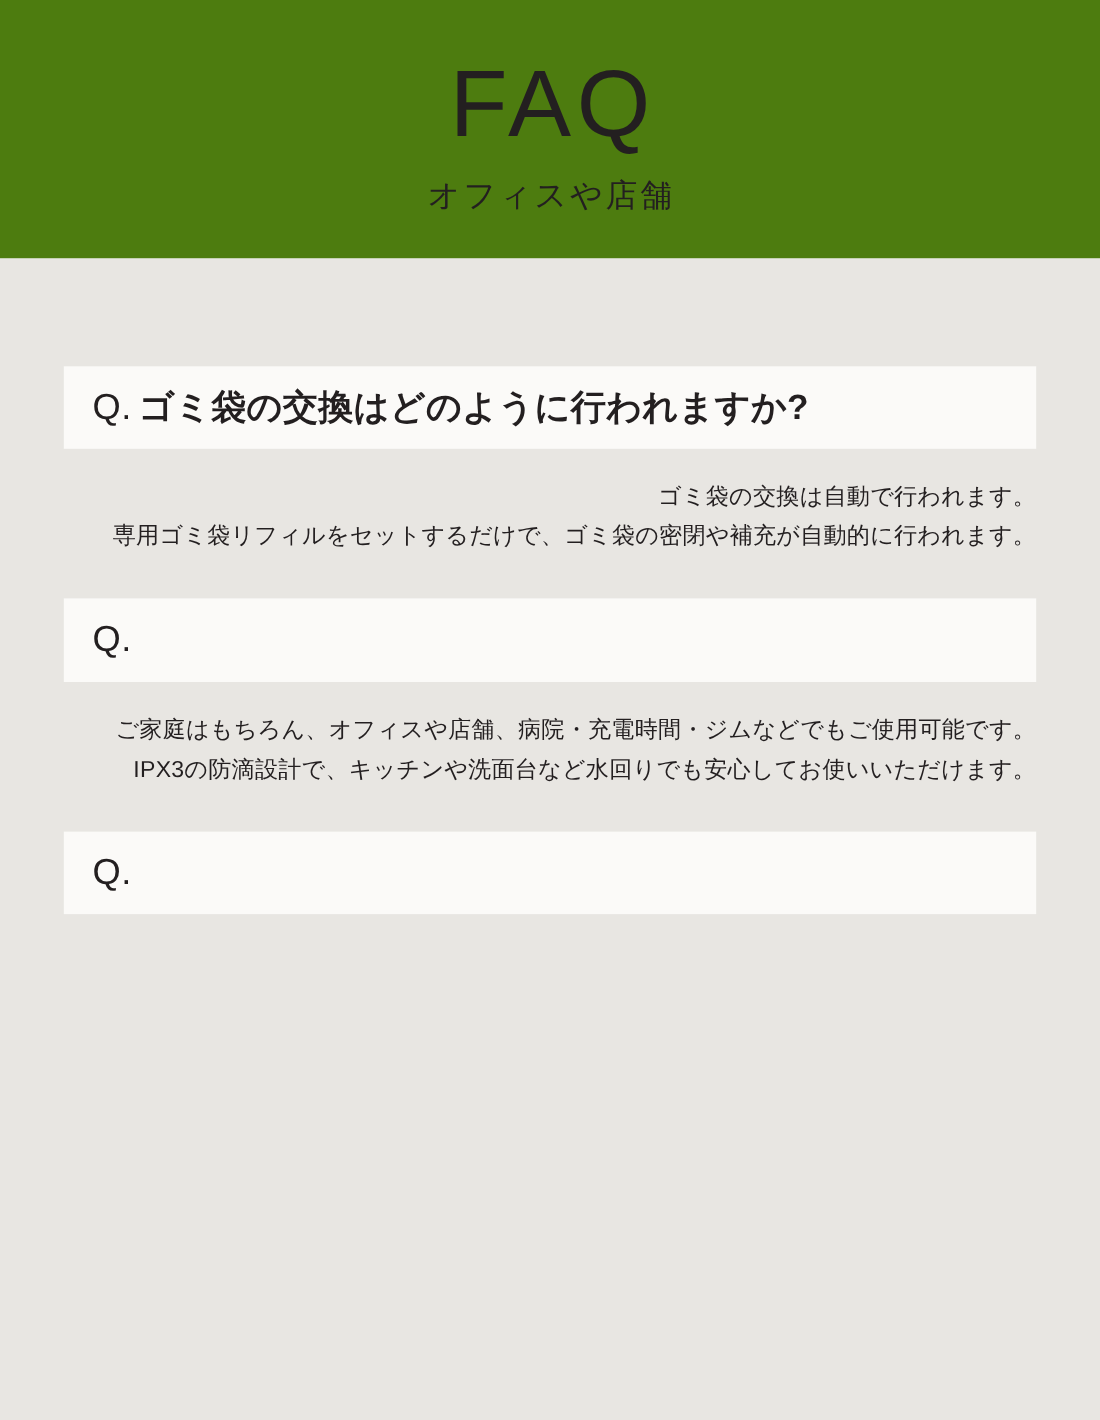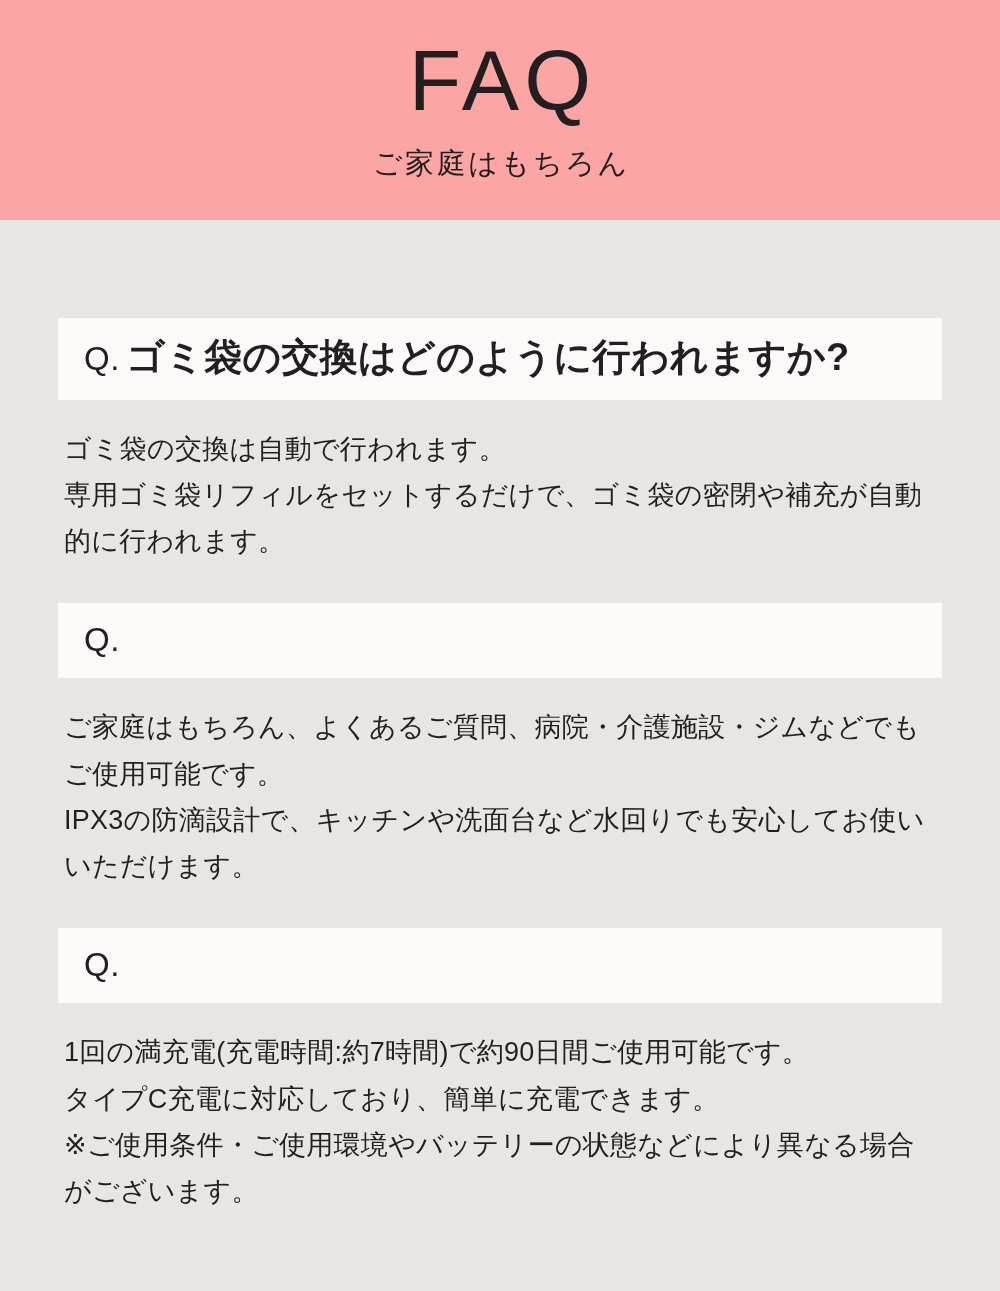--- a/index.html
+++ b/index.html
@@ -24,8 +24,8 @@
 
   
   .header {
-    background: #fca5a5;
-    padding: 37px 0 42px 0;
+    background: #4d7c0f;
+    padding: 52px 0 42px 0;
     text-align: center;
   }
   .faq-title {

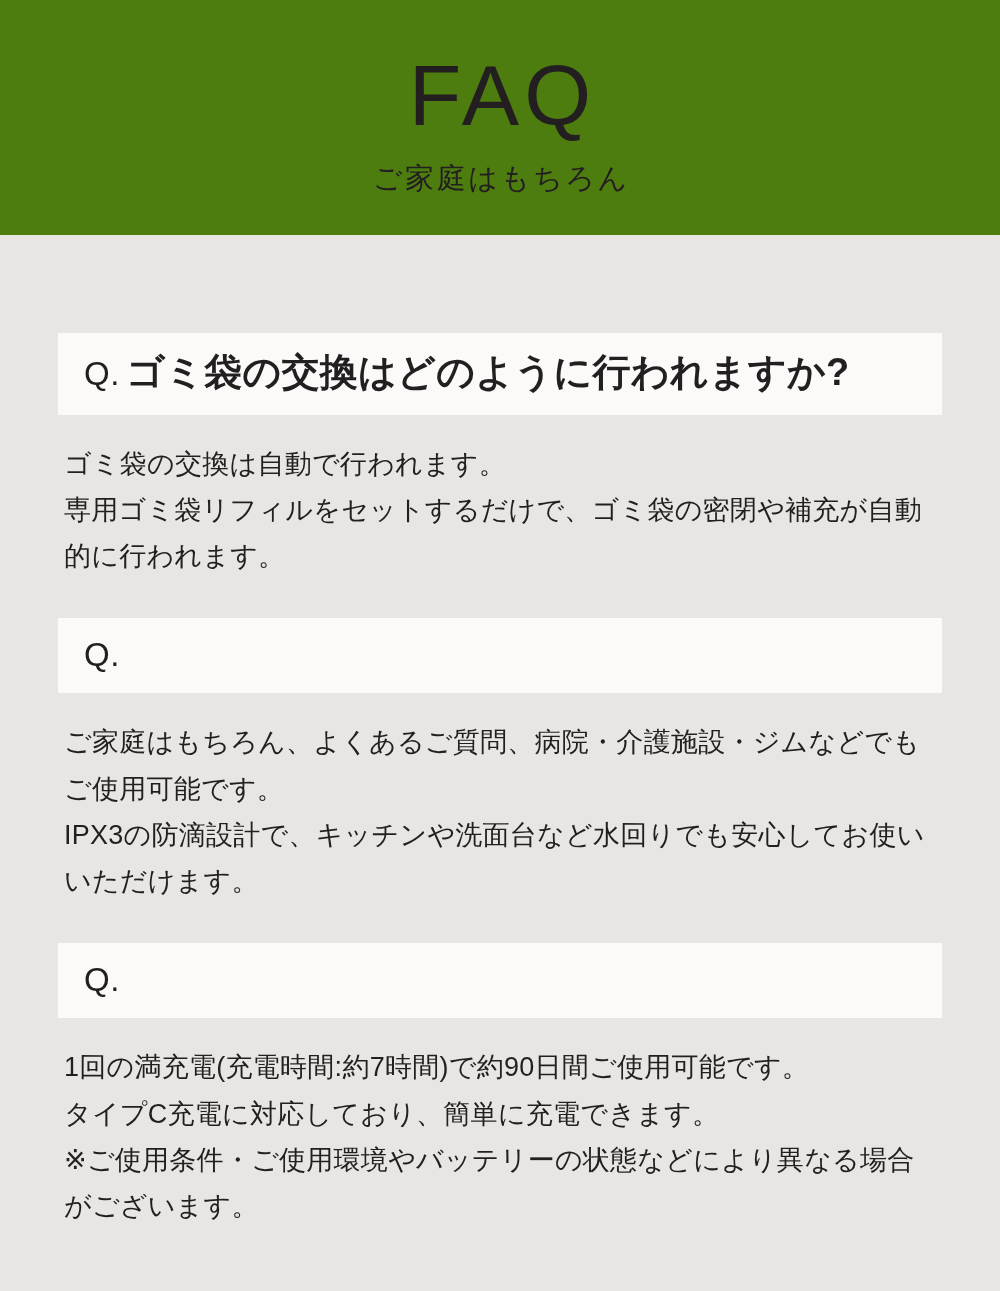--- a/index.html
+++ b/index.html
@@ -102,7 +102,7 @@
 
   <div class="header">
     <h1 class="faq-title">FAQ</h1>
-    <div class="faq-subtitle">ご家庭はもちろん</div>
+    <div class="faq-subtitle">オフィスや店舗</div>
   </div>
 
   <div class="faq-body">

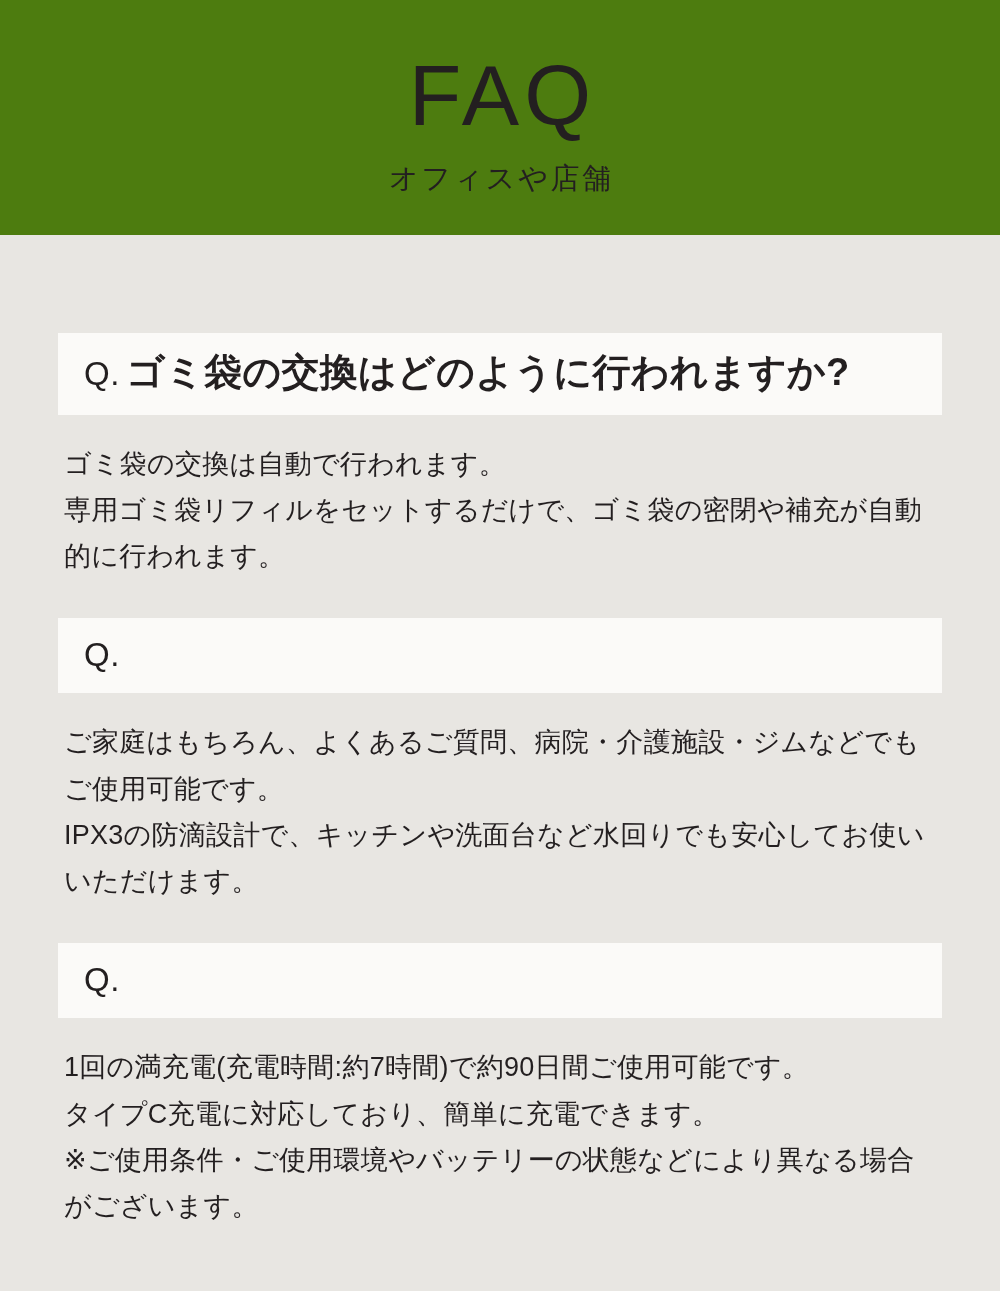--- a/index.html
+++ b/index.html
@@ -77,7 +77,7 @@
     margin-right: 6px;
   }
   .q-text {
-    font-size: 38px;
+    font-size: 32px;
     line-height: 1.25;
     letter-spacing: 0.005em;
     font-weight: 700;

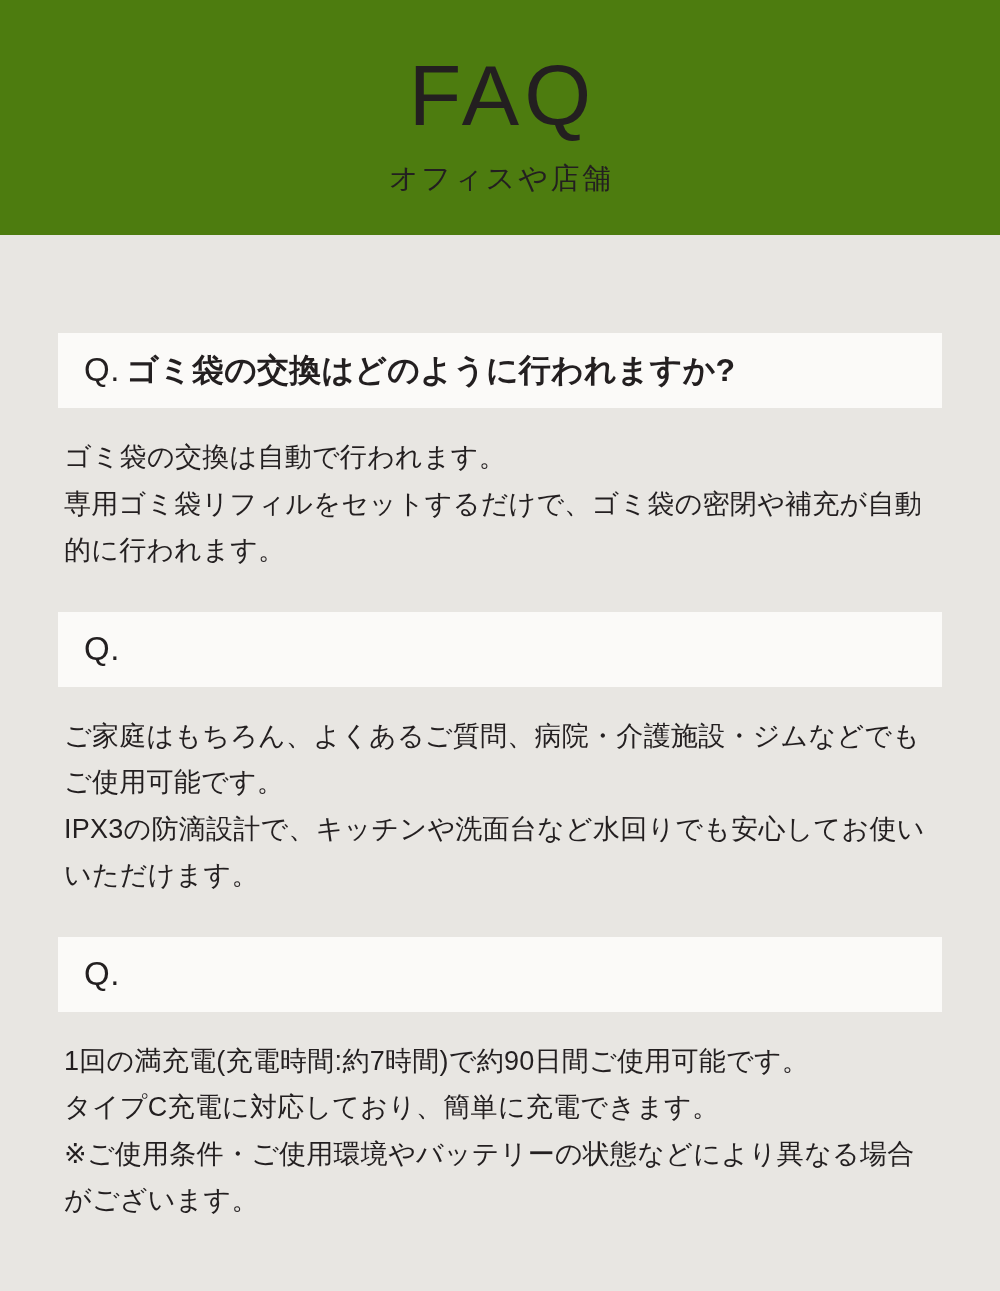--- a/index.html
+++ b/index.html
@@ -85,11 +85,12 @@
   }
   .faq-answer {
     padding: 26px 58px 30px 64px;
-    font-size: 27px;
+    font-size: 21px;
     line-height: 1.72;
     letter-spacing: 0.01em;
     color: #231f20;
     white-space: pre-line;
+    text-align: right;
   }
   .faq-item:last-child .faq-answer {
     padding-bottom: 10px;

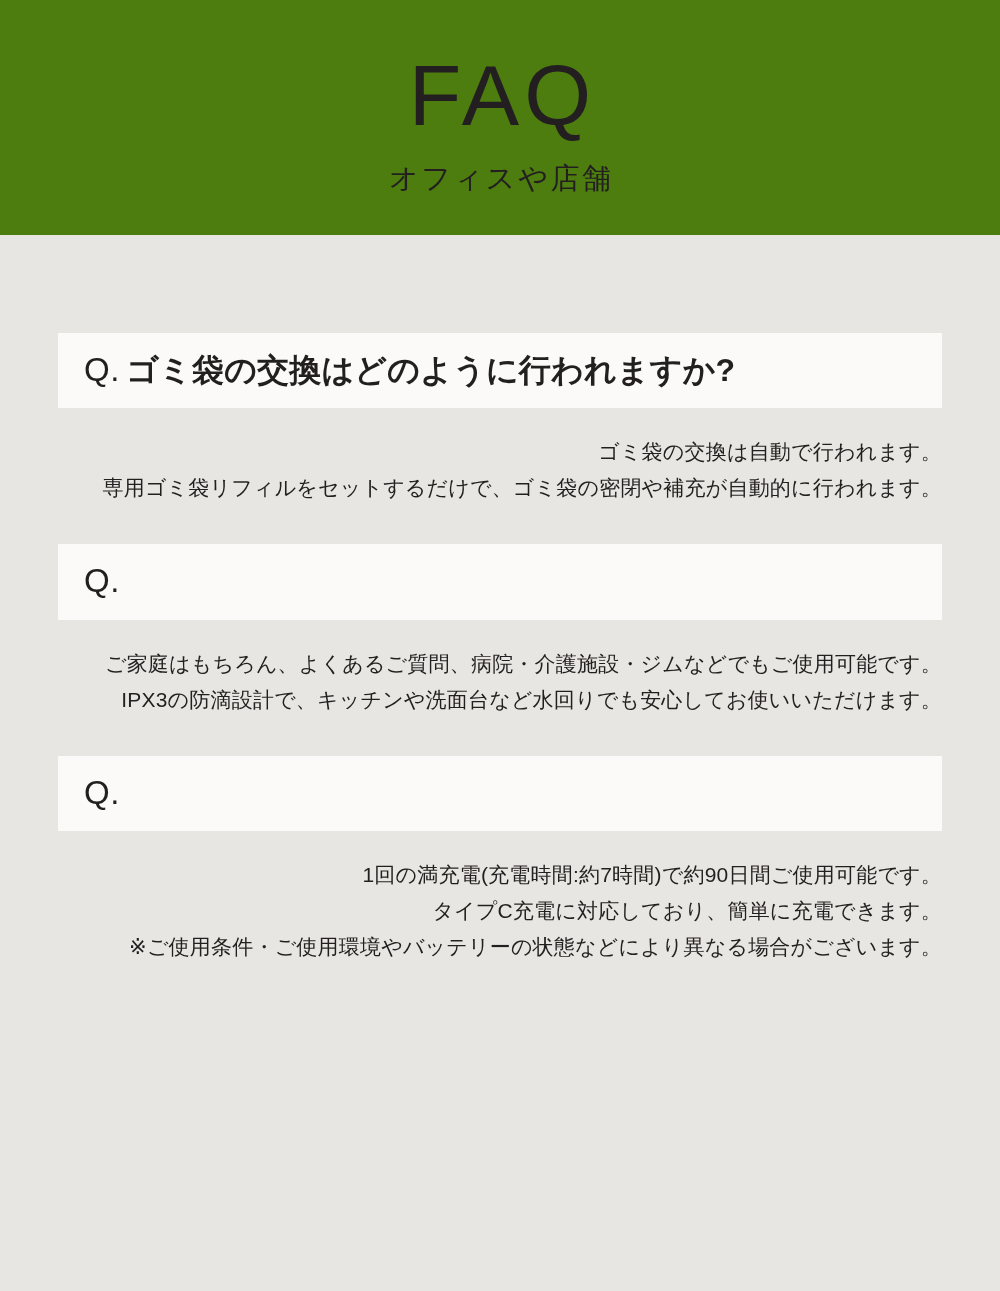--- a/index.html
+++ b/index.html
@@ -122,7 +122,7 @@
         <div class="faq-question">
           <span class="q-mark">Q.</span>
         </div>
-        <div class="faq-answer">ご家庭はもちろん、よくあるご質問、病院・介護施設・ジムなどでもご使用可能です。
+        <div class="faq-answer">ご家庭はもちろん、オフィスや店舗、病院・充電時間・ジムなどでもご使用可能です。
 IPX3の防滴設計で、キッチンや洗面台など水回りでも安心してお使いいただけます。</div>
       </div>
 

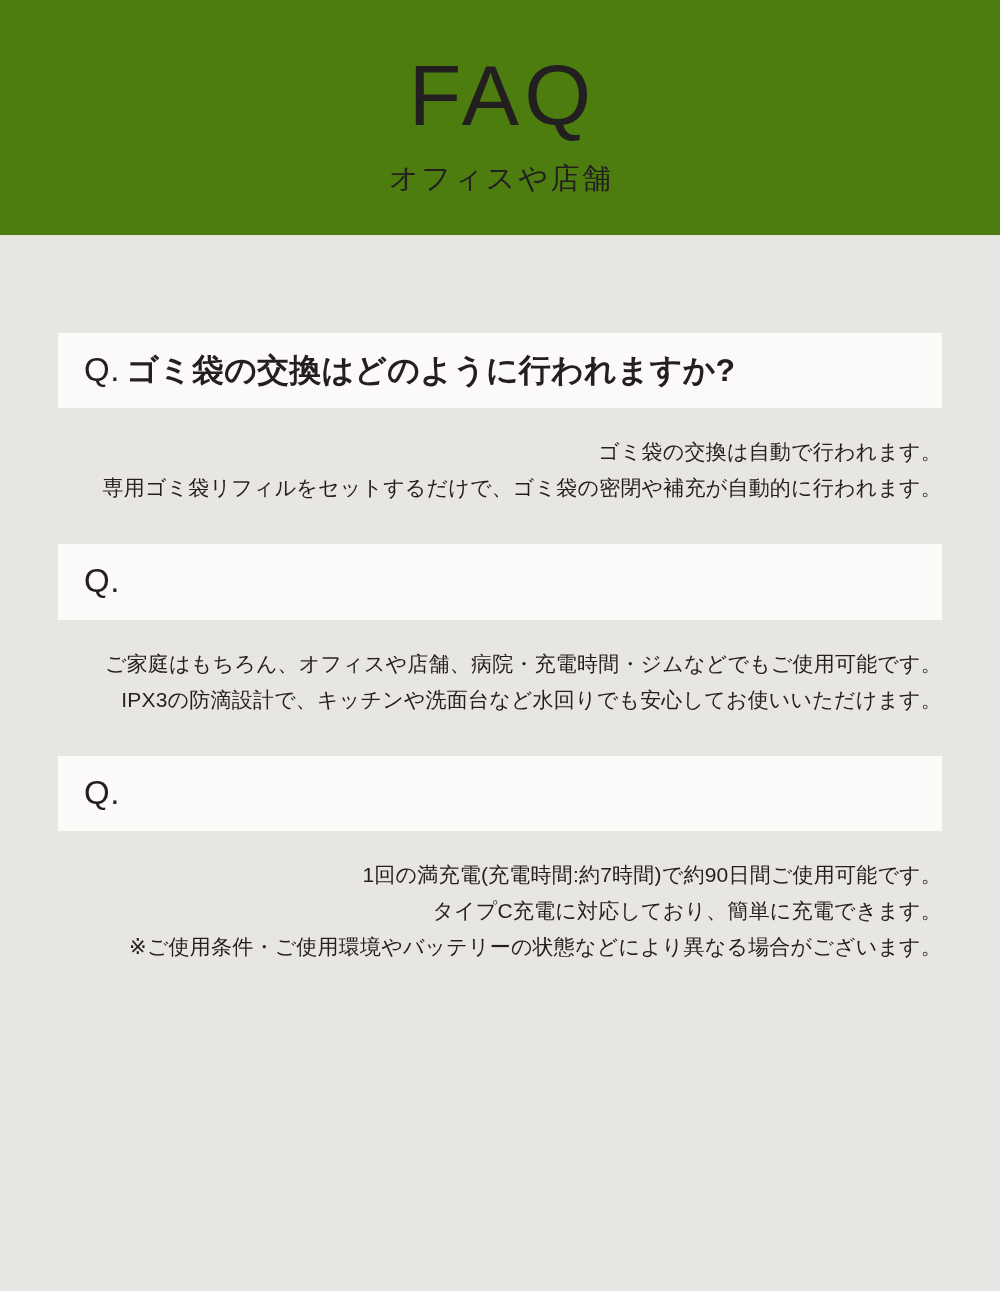--- a/index.html
+++ b/index.html
@@ -130,9 +130,6 @@
         <div class="faq-question">
           <span class="q-mark">Q.</span>
         </div>
-        <div class="faq-answer">1回の満充電(充電時間:約7時間)で約90日間ご使用可能です。
-タイプC充電に対応しており、簡単に充電できます。
-※ご使用条件・ご使用環境やバッテリーの状態などにより異なる場合がございます。</div>
       </div>
 
     </div>

